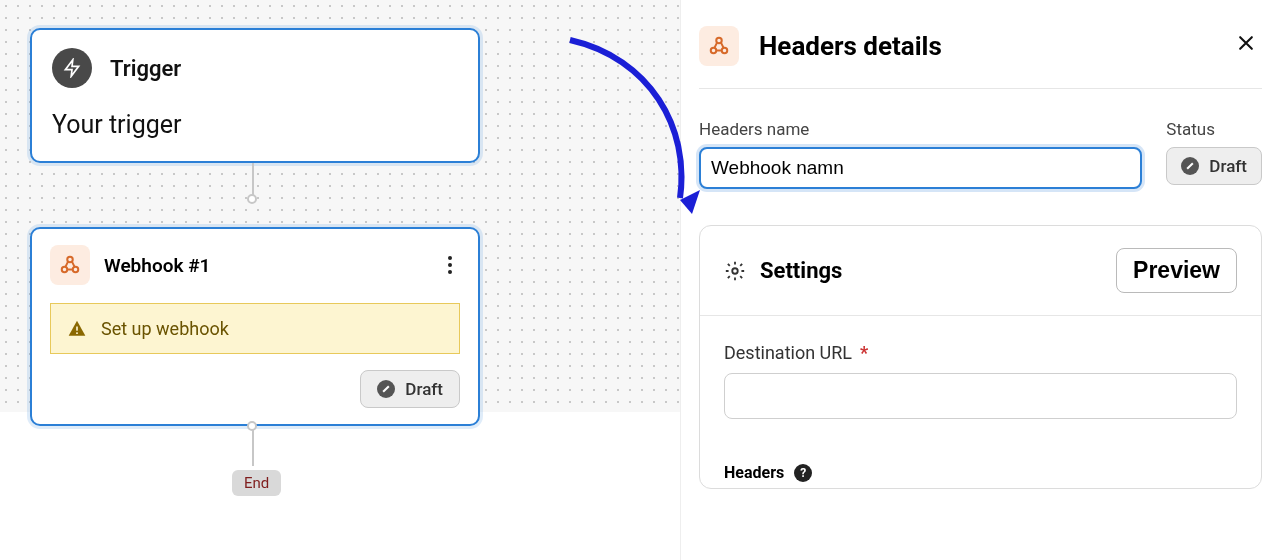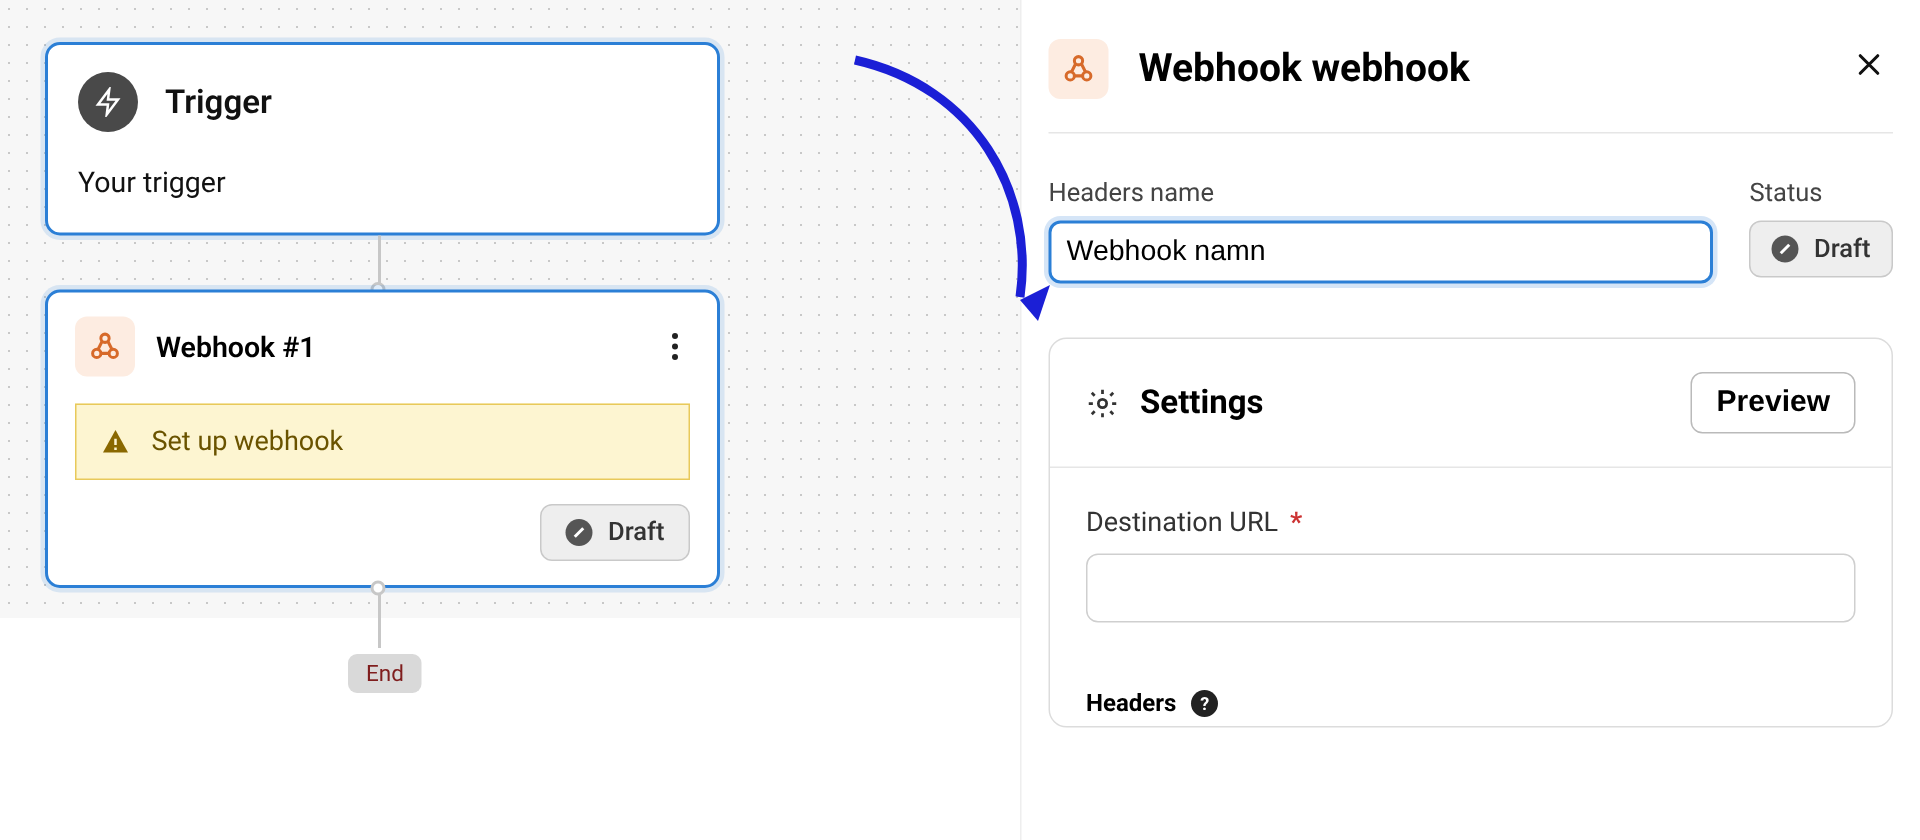--- a/index.html
+++ b/index.html
@@ -230,7 +230,7 @@
             </g>
           </svg>
       </div>
-      <div class="panel-title">Webhook webhook</div>
+      <div class="panel-title">Headers details</div>
     </div>
     <button class="close-x">
       <svg width="20" height="20" viewBox="0 0 24 24">

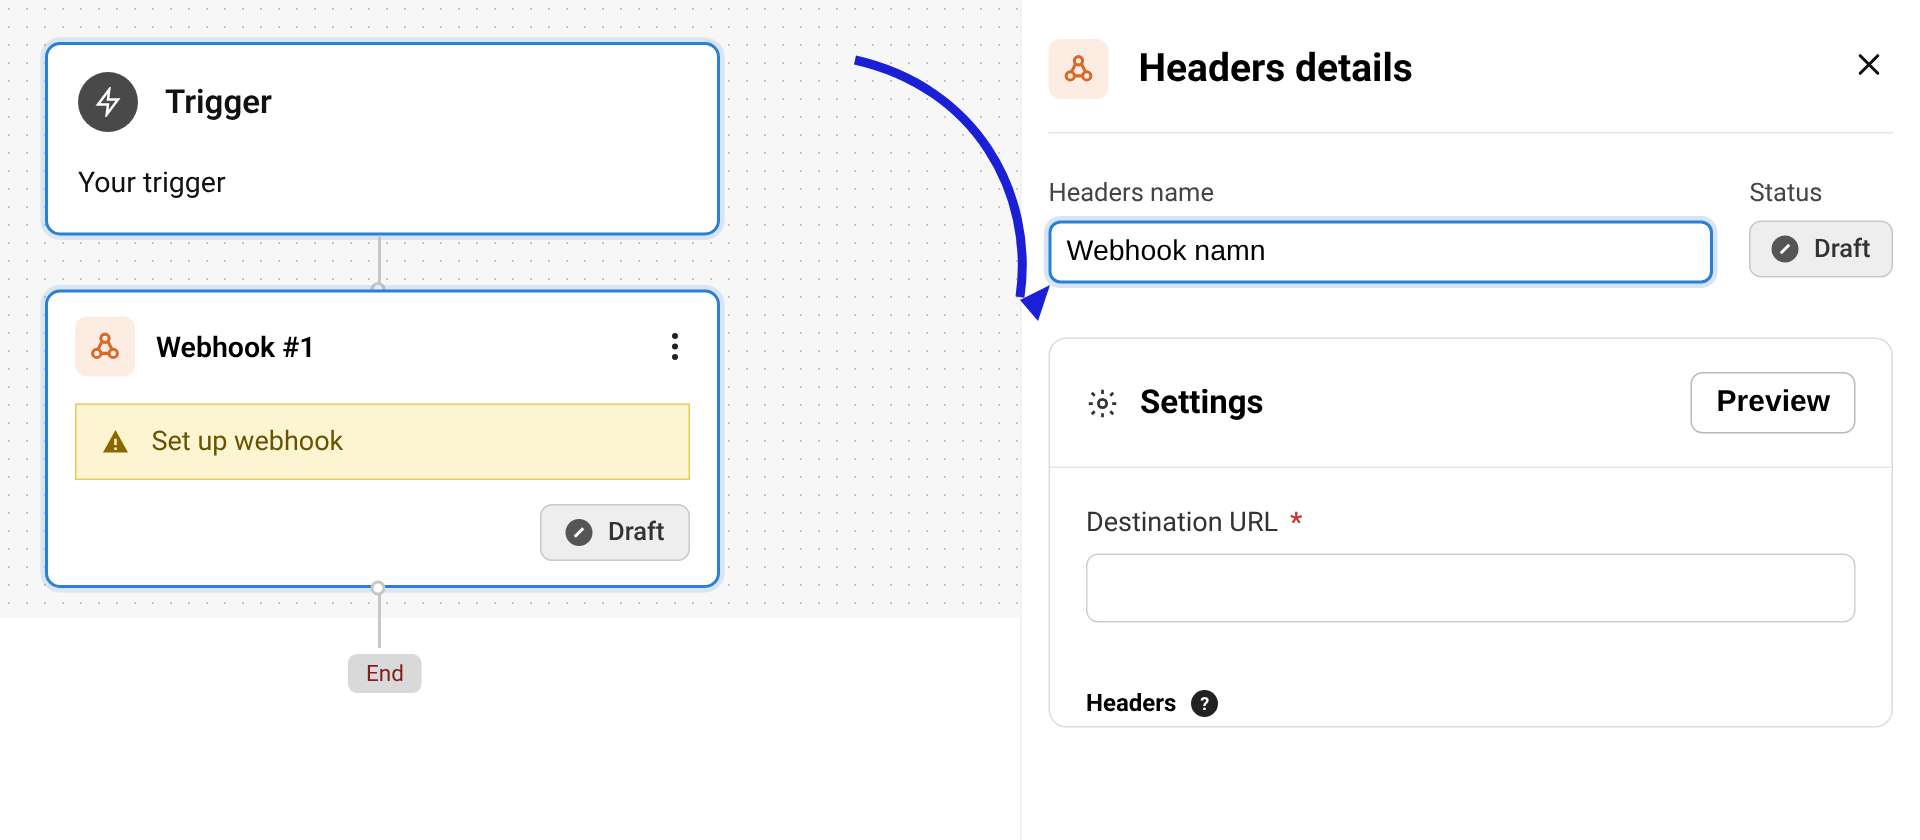--- a/index.html
+++ b/index.html
@@ -46,7 +46,7 @@
     }
     .trigger-glyph { color: #fff; font-size: 20px; }
     .trigger-title { font-size: 22px; font-weight: 600; color: #111; }
-    .trigger-sub { font-size: 19px; color: #111; }
+    .trigger-sub { font-size: 25px; color: #111; }
     .connector {
       width: 2px; height: 36px; background: #c7c7c7;
       margin: 0 auto; position: relative; margin-left: 228px;

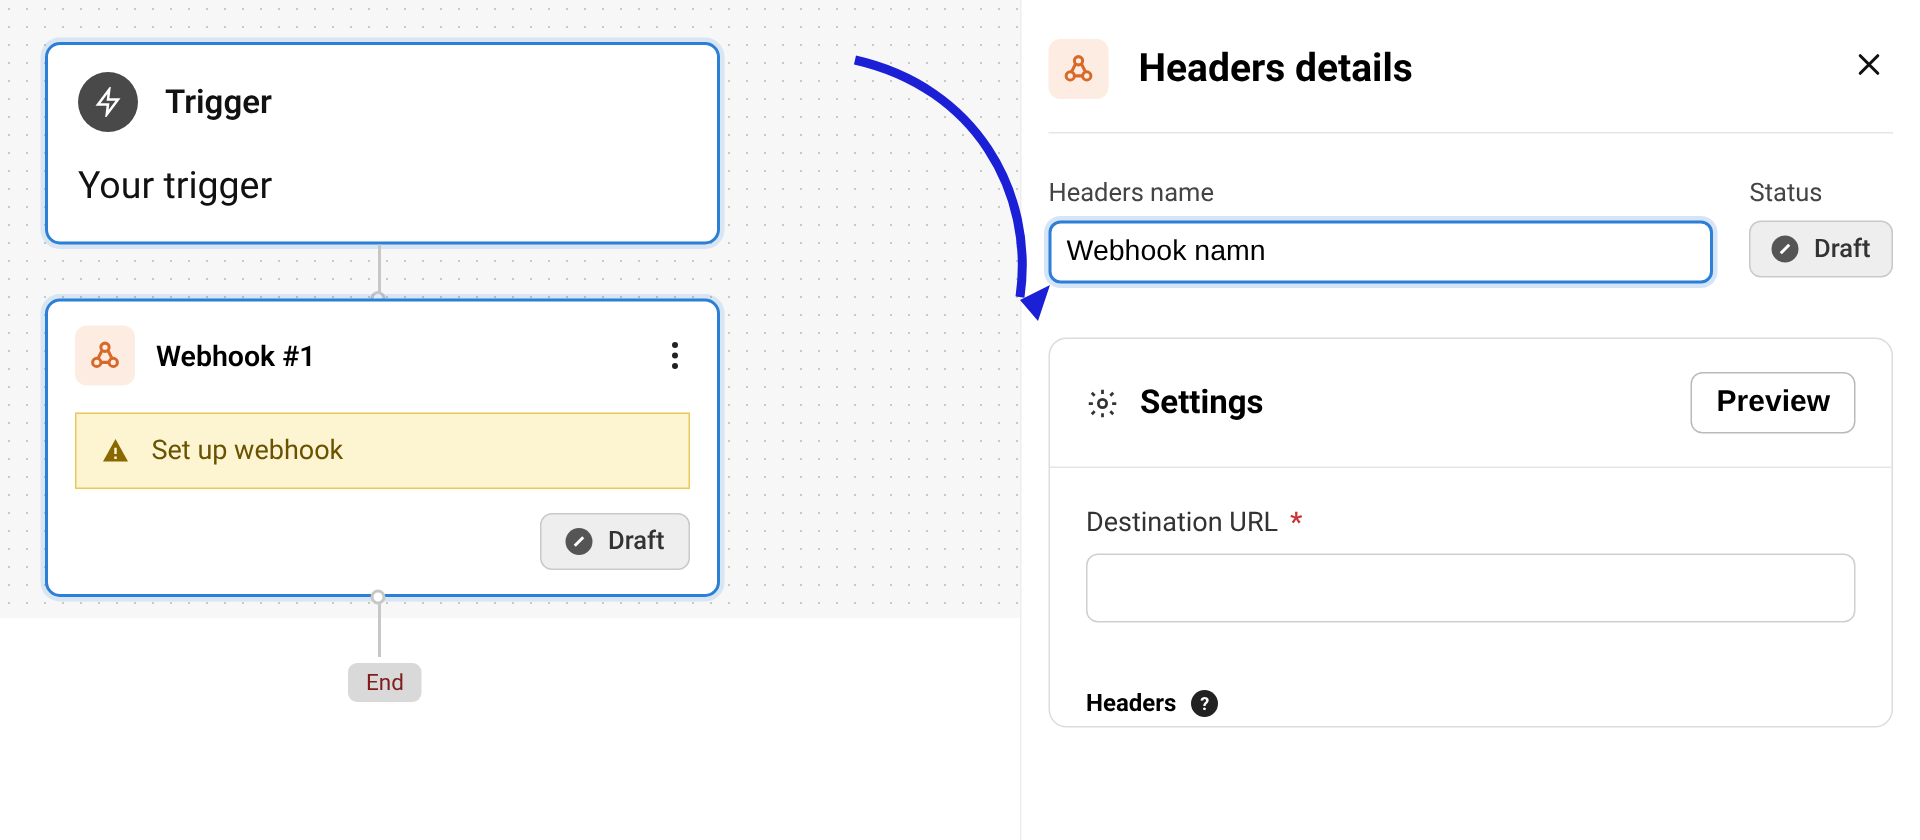--- a/index.html
+++ b/index.html
@@ -57,7 +57,7 @@
     }
     .connector.top .connector-dot { bottom: -5px; }
     .connector.bottom .connector-dot { top: -5px; }
-    .webhook-card { padding: 16px 18px 16px; }
+    .webhook-card { padding: 16px 18px 16px; margin-top: 28px; }
     .webhook-header { display: flex; align-items: center; justify-content: space-between; }
     .webhook-left { display: flex; align-items: center; gap: 14px; }
     .webhook-badge {

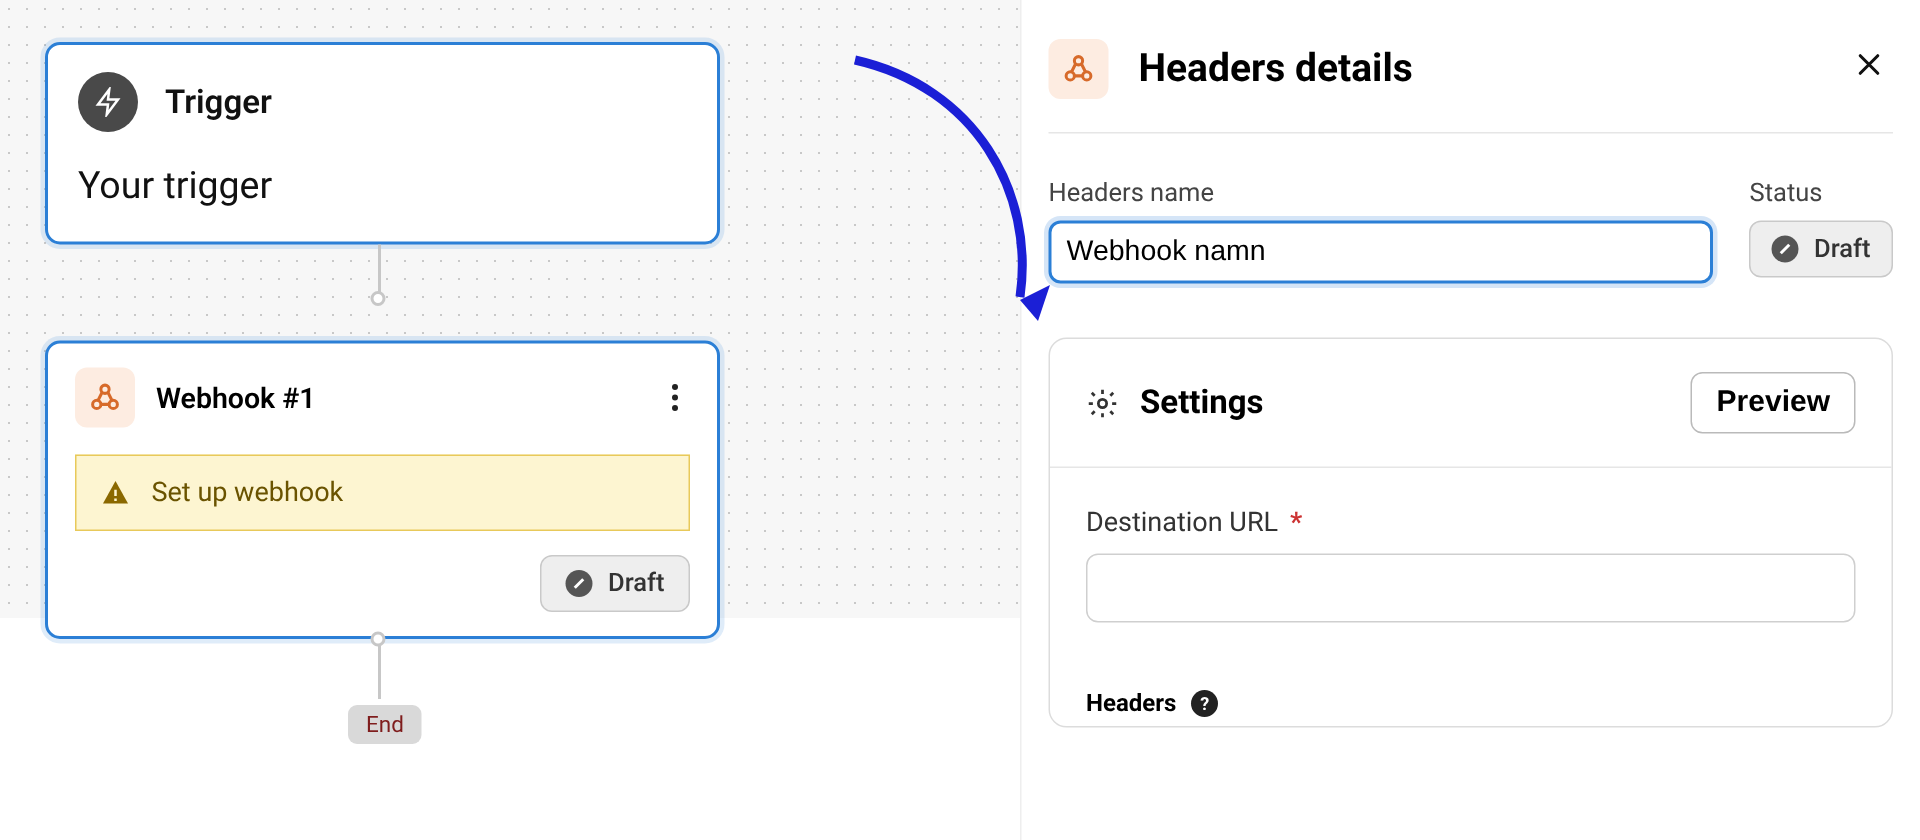--- a/index.html
+++ b/index.html
@@ -130,7 +130,7 @@
     .settings-title{ font-size:22px; font-weight:700; }
     .preview-btn{
       border:1.5px solid #bababa; background:#fff; border-radius:8px;
-      padding:8px 16px; font-size:20px; font-weight:600; cursor:pointer;
+      padding:8px 16px; font-size:23px; font-weight:600; cursor:pointer;
     }
     .settings-body{ padding:26px 24px 6px; }
     .field-label{ font-size:18px; color:#333; display:flex; align-items:center; gap:8px;}

